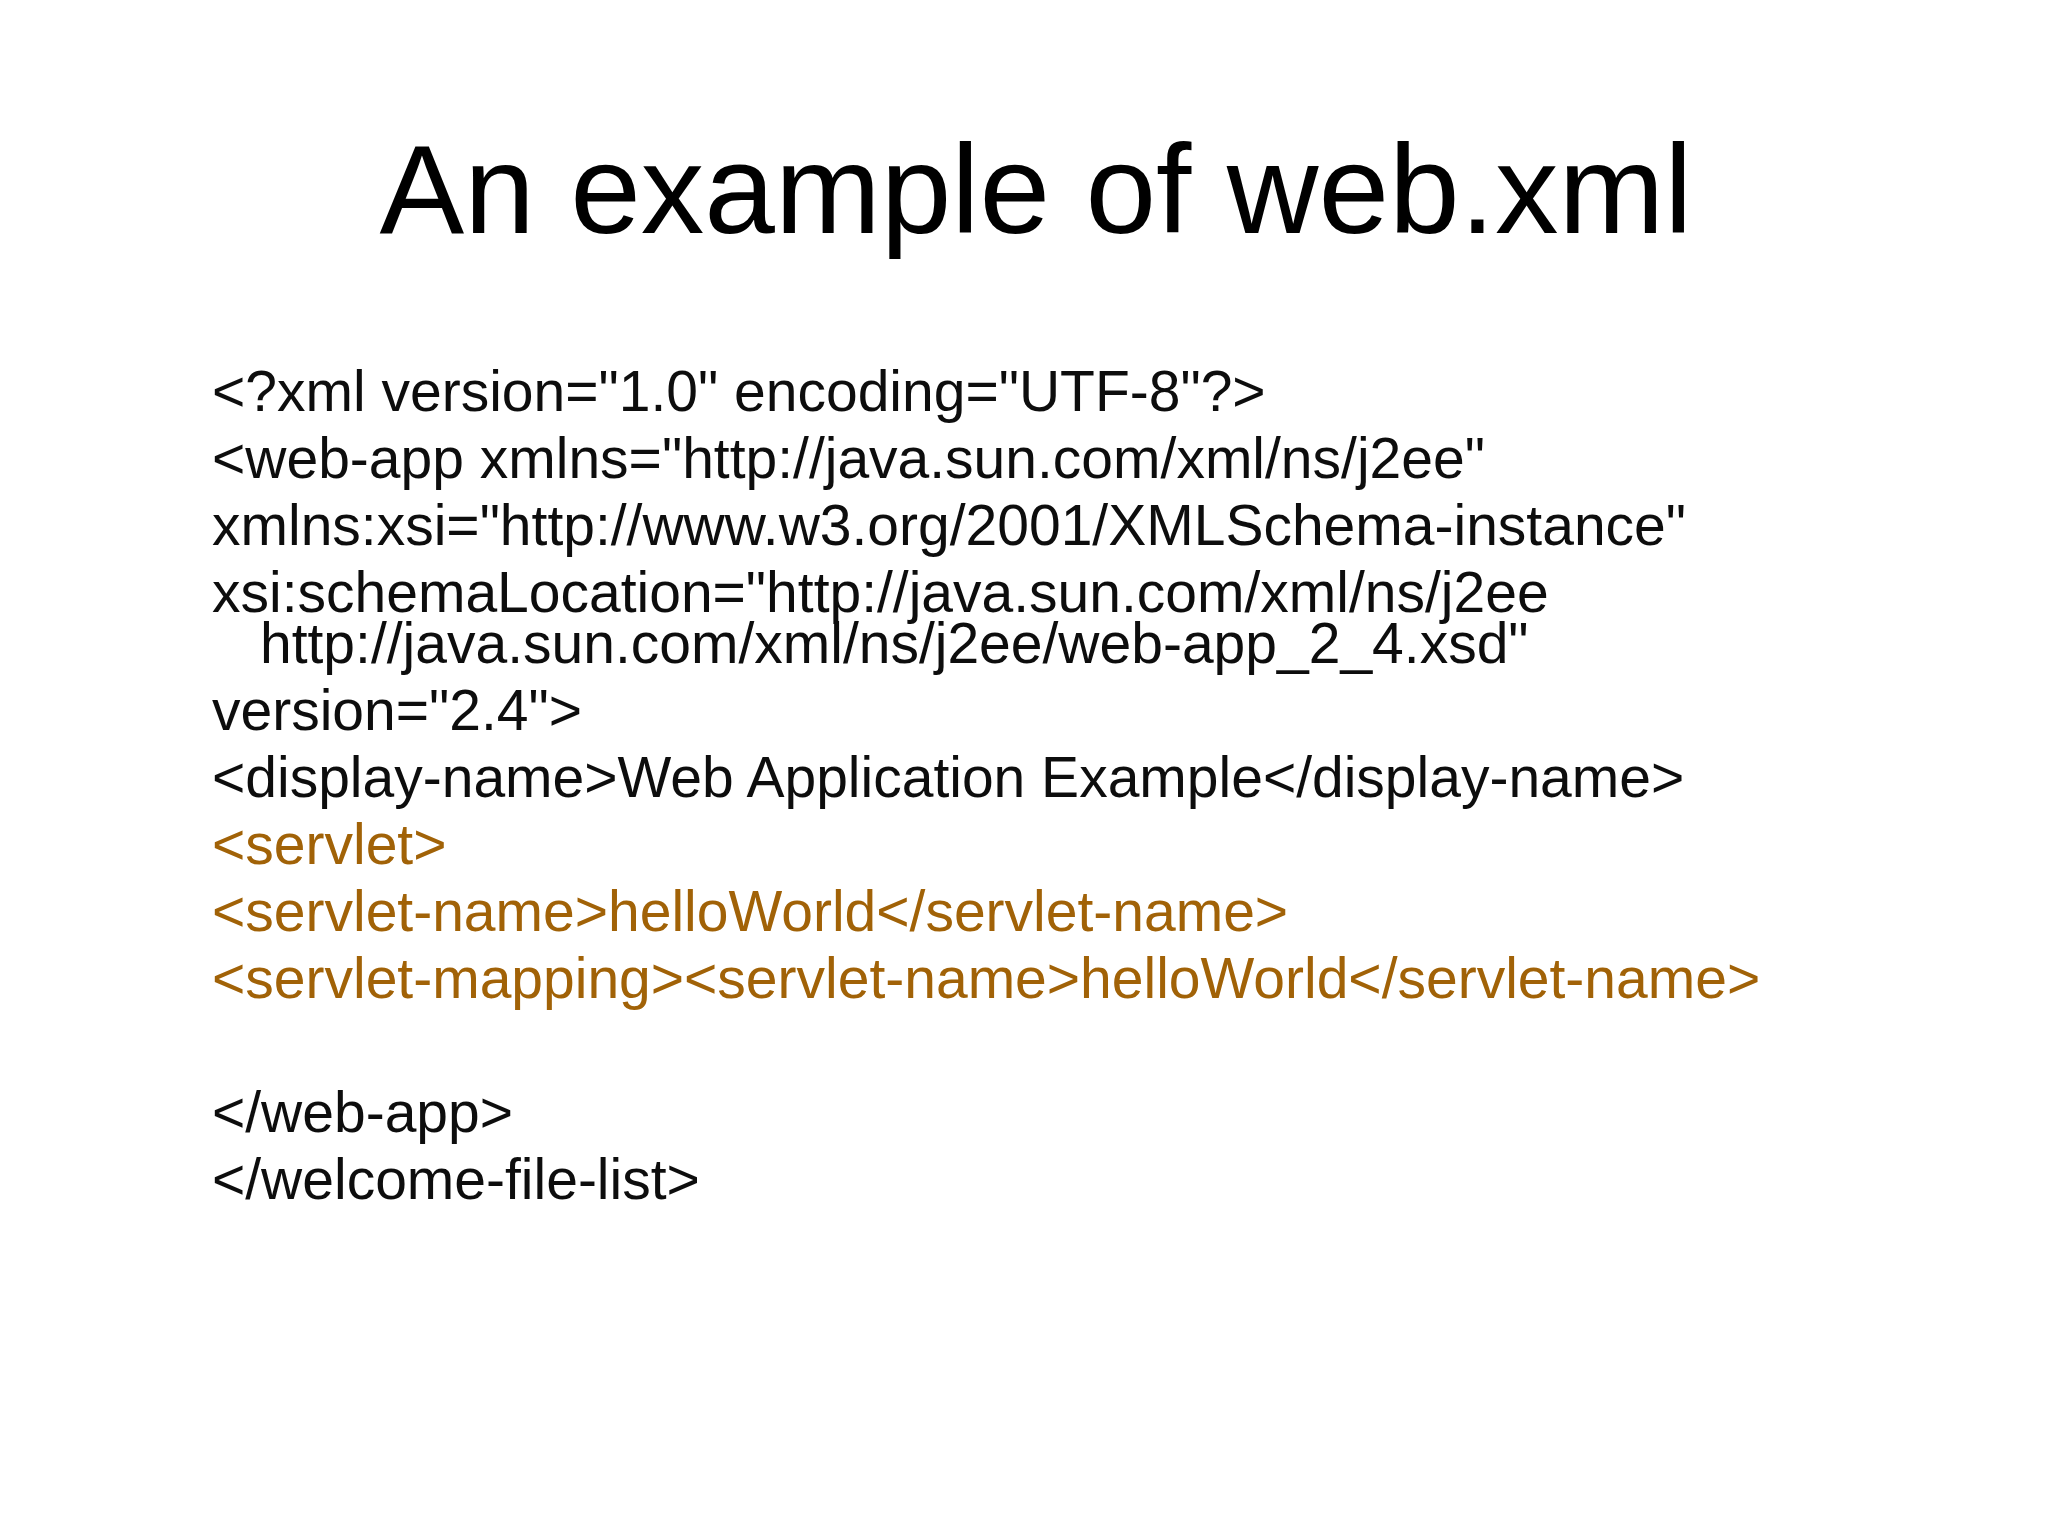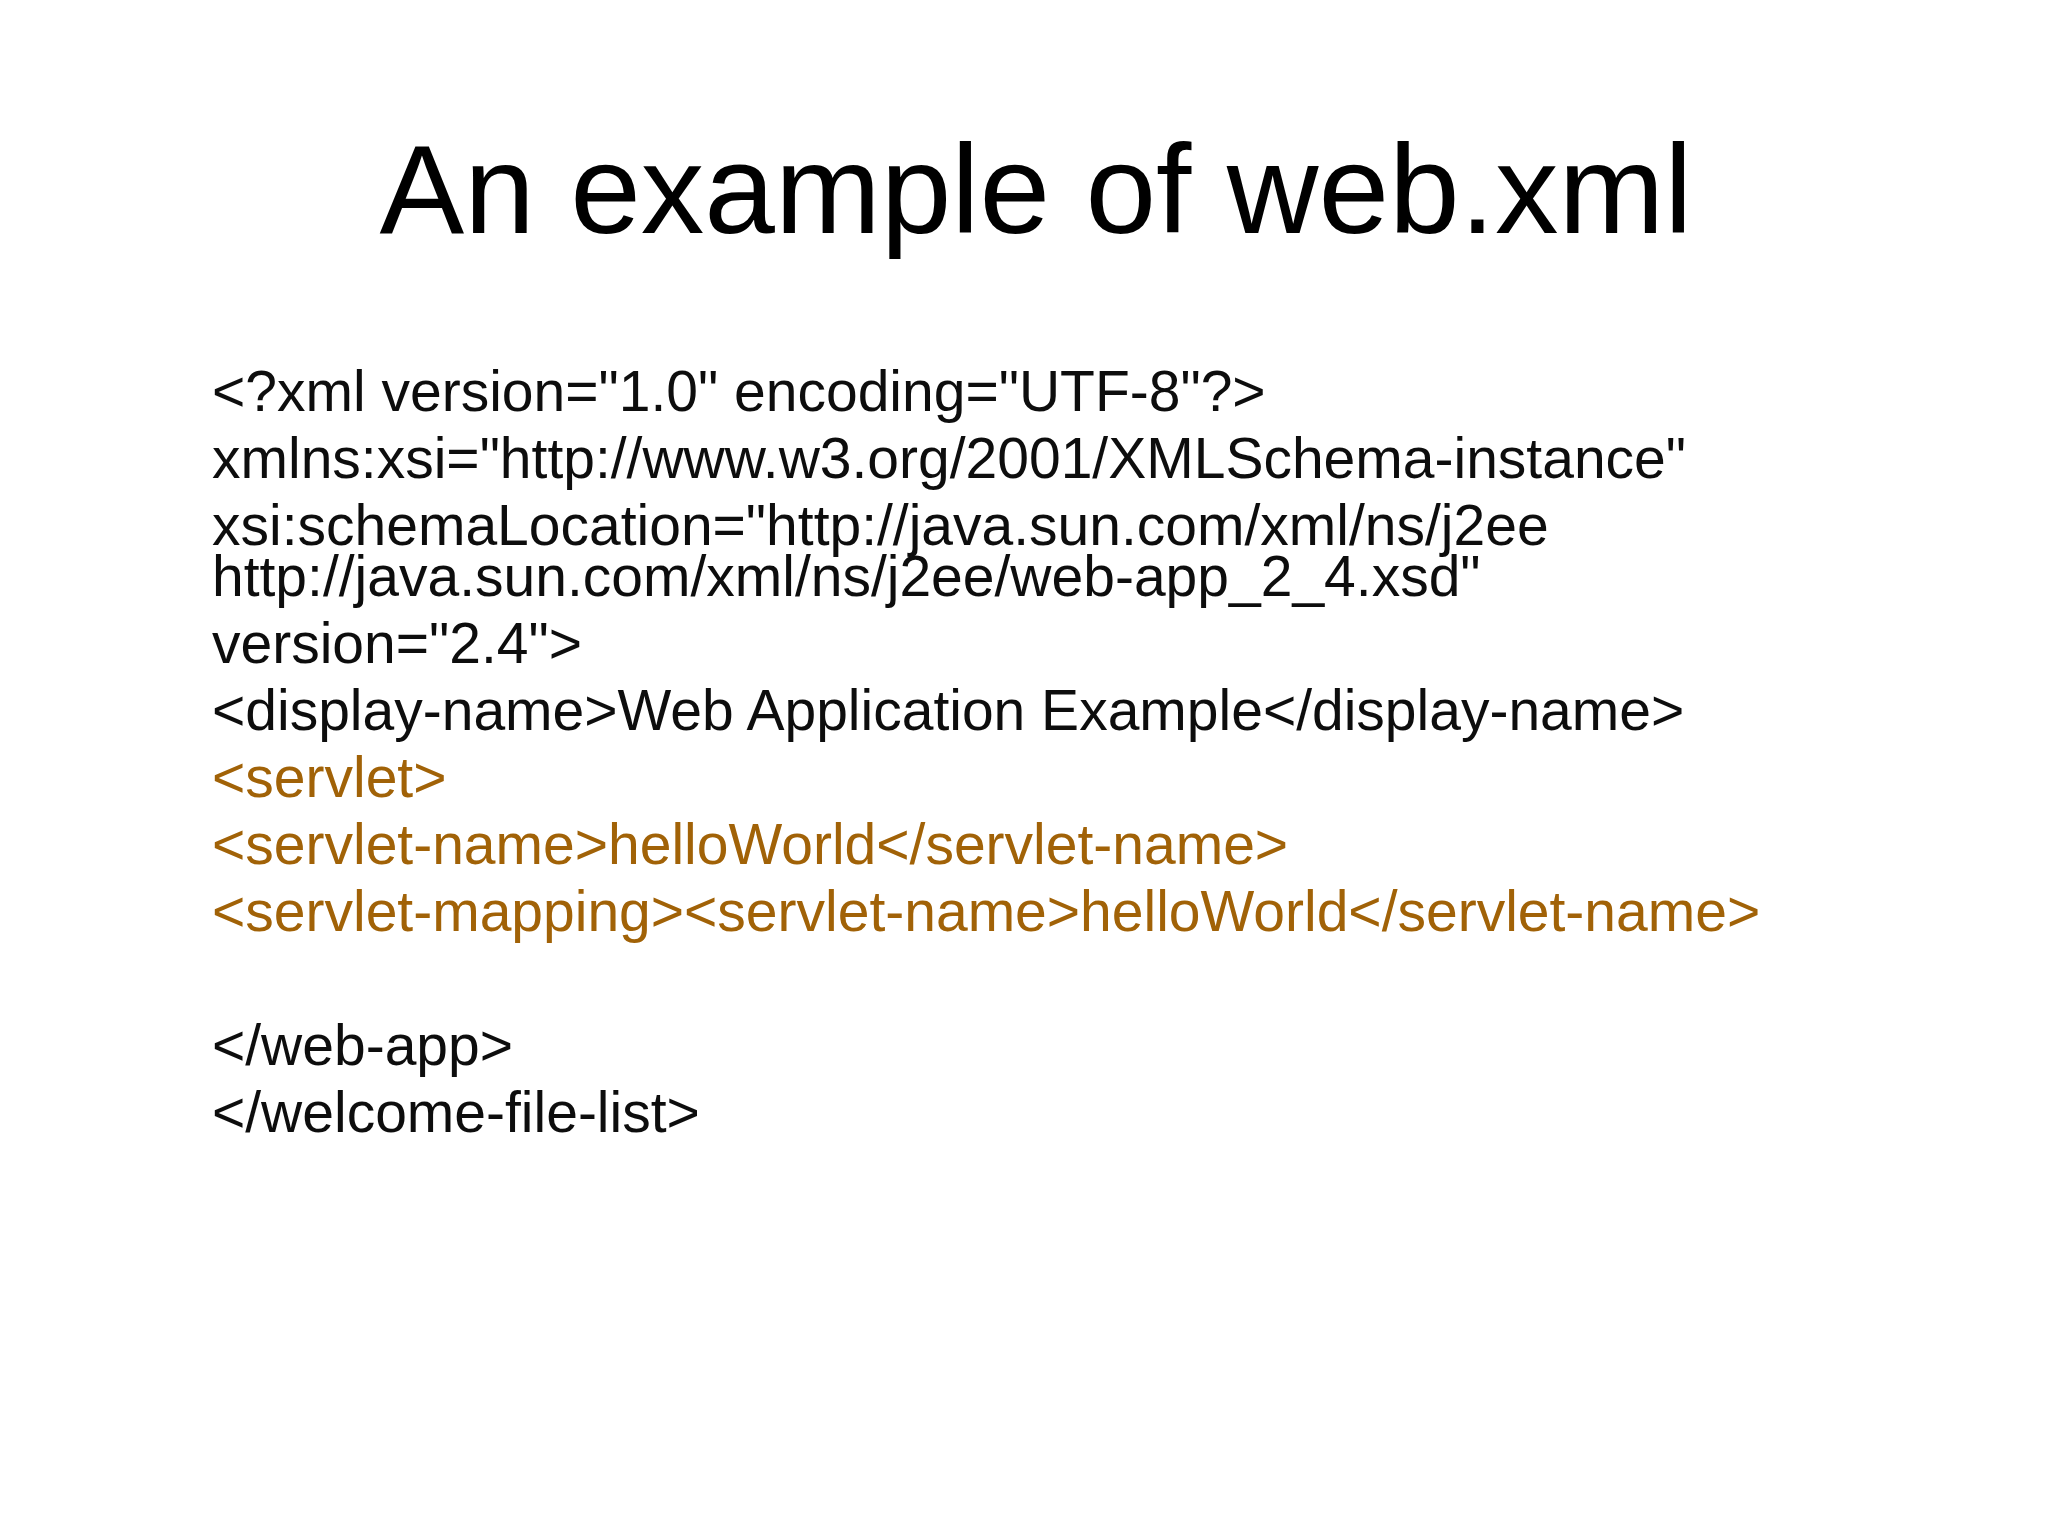--- a/index.html
+++ b/index.html
@@ -61,6 +61,7 @@
 
   <div class="code-block">
       <div class="code-line">&lt;?xml version="1.0" encoding="UTF-8"?&gt;</div>
+      <div class="code-line">&lt;web-app xmlns="http://java.sun.com/xml/ns/j2ee"</div>
       <div class="code-line">xmlns:xsi="http://www.w3.org/2001/XMLSchema-instance"</div>
       <div class="code-line">xsi:schemaLocation="http://java.sun.com/xml/ns/j2ee</div>
       <div class="code-line tight">http://java.sun.com/xml/ns/j2ee/web-app_2_4.xsd"</div>

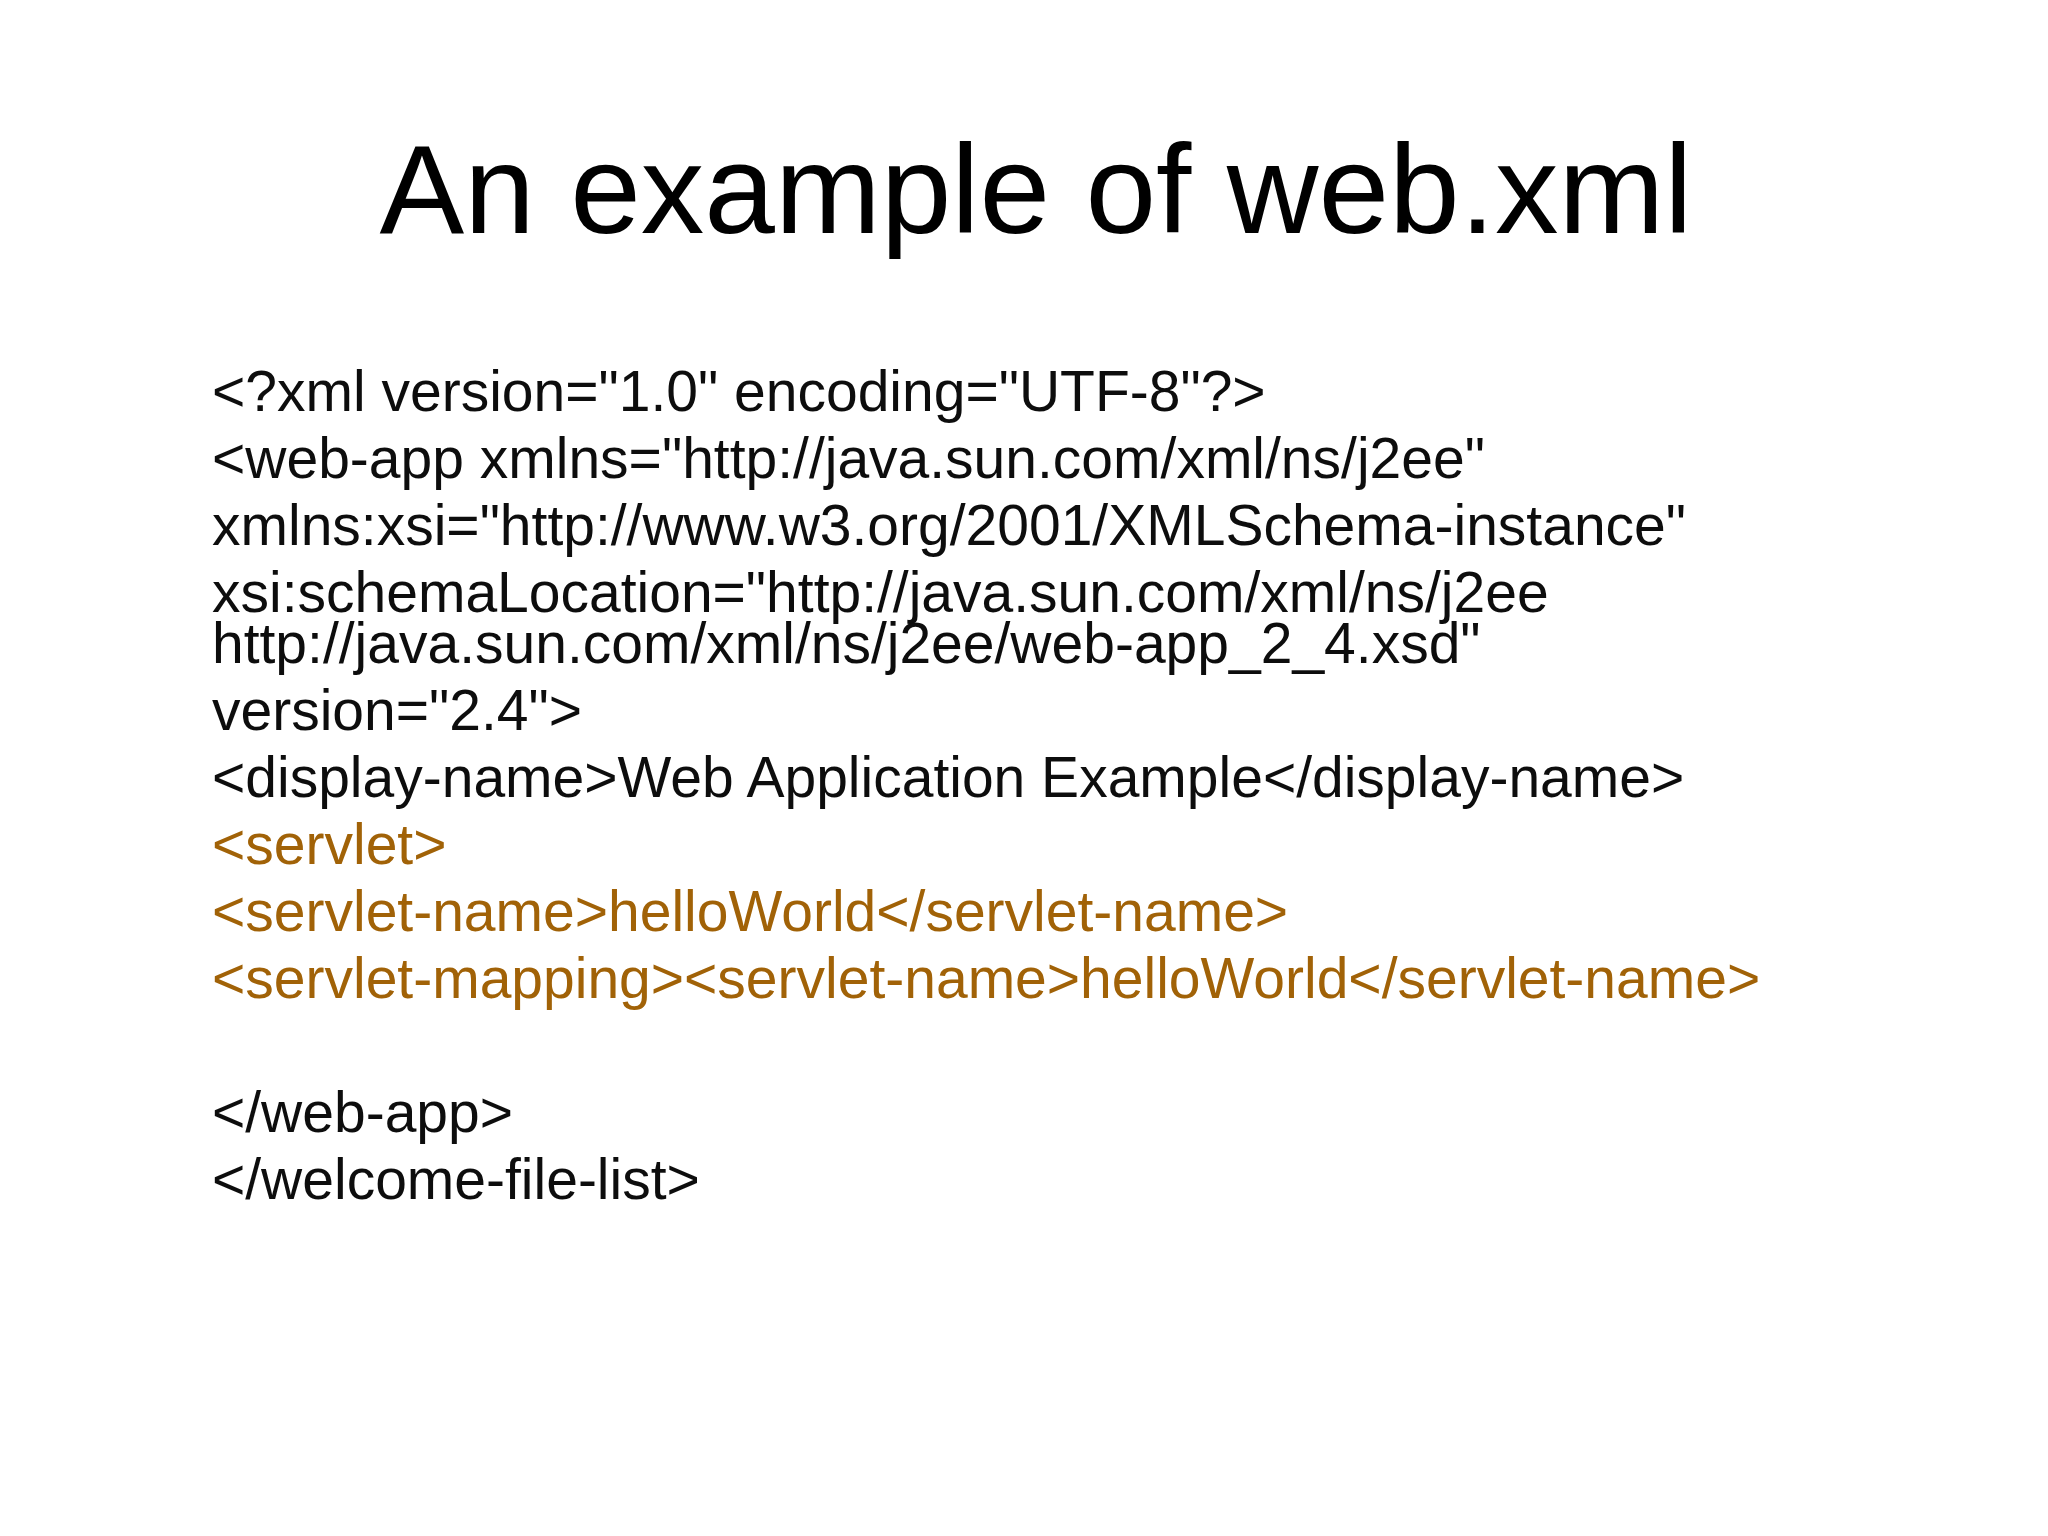--- a/index.html
+++ b/index.html
@@ -51,6 +51,7 @@
   }
   .code-line.tight {
     margin-top: -16px;
+    margin-left: 48px;
   }
 </style>
 </head>

